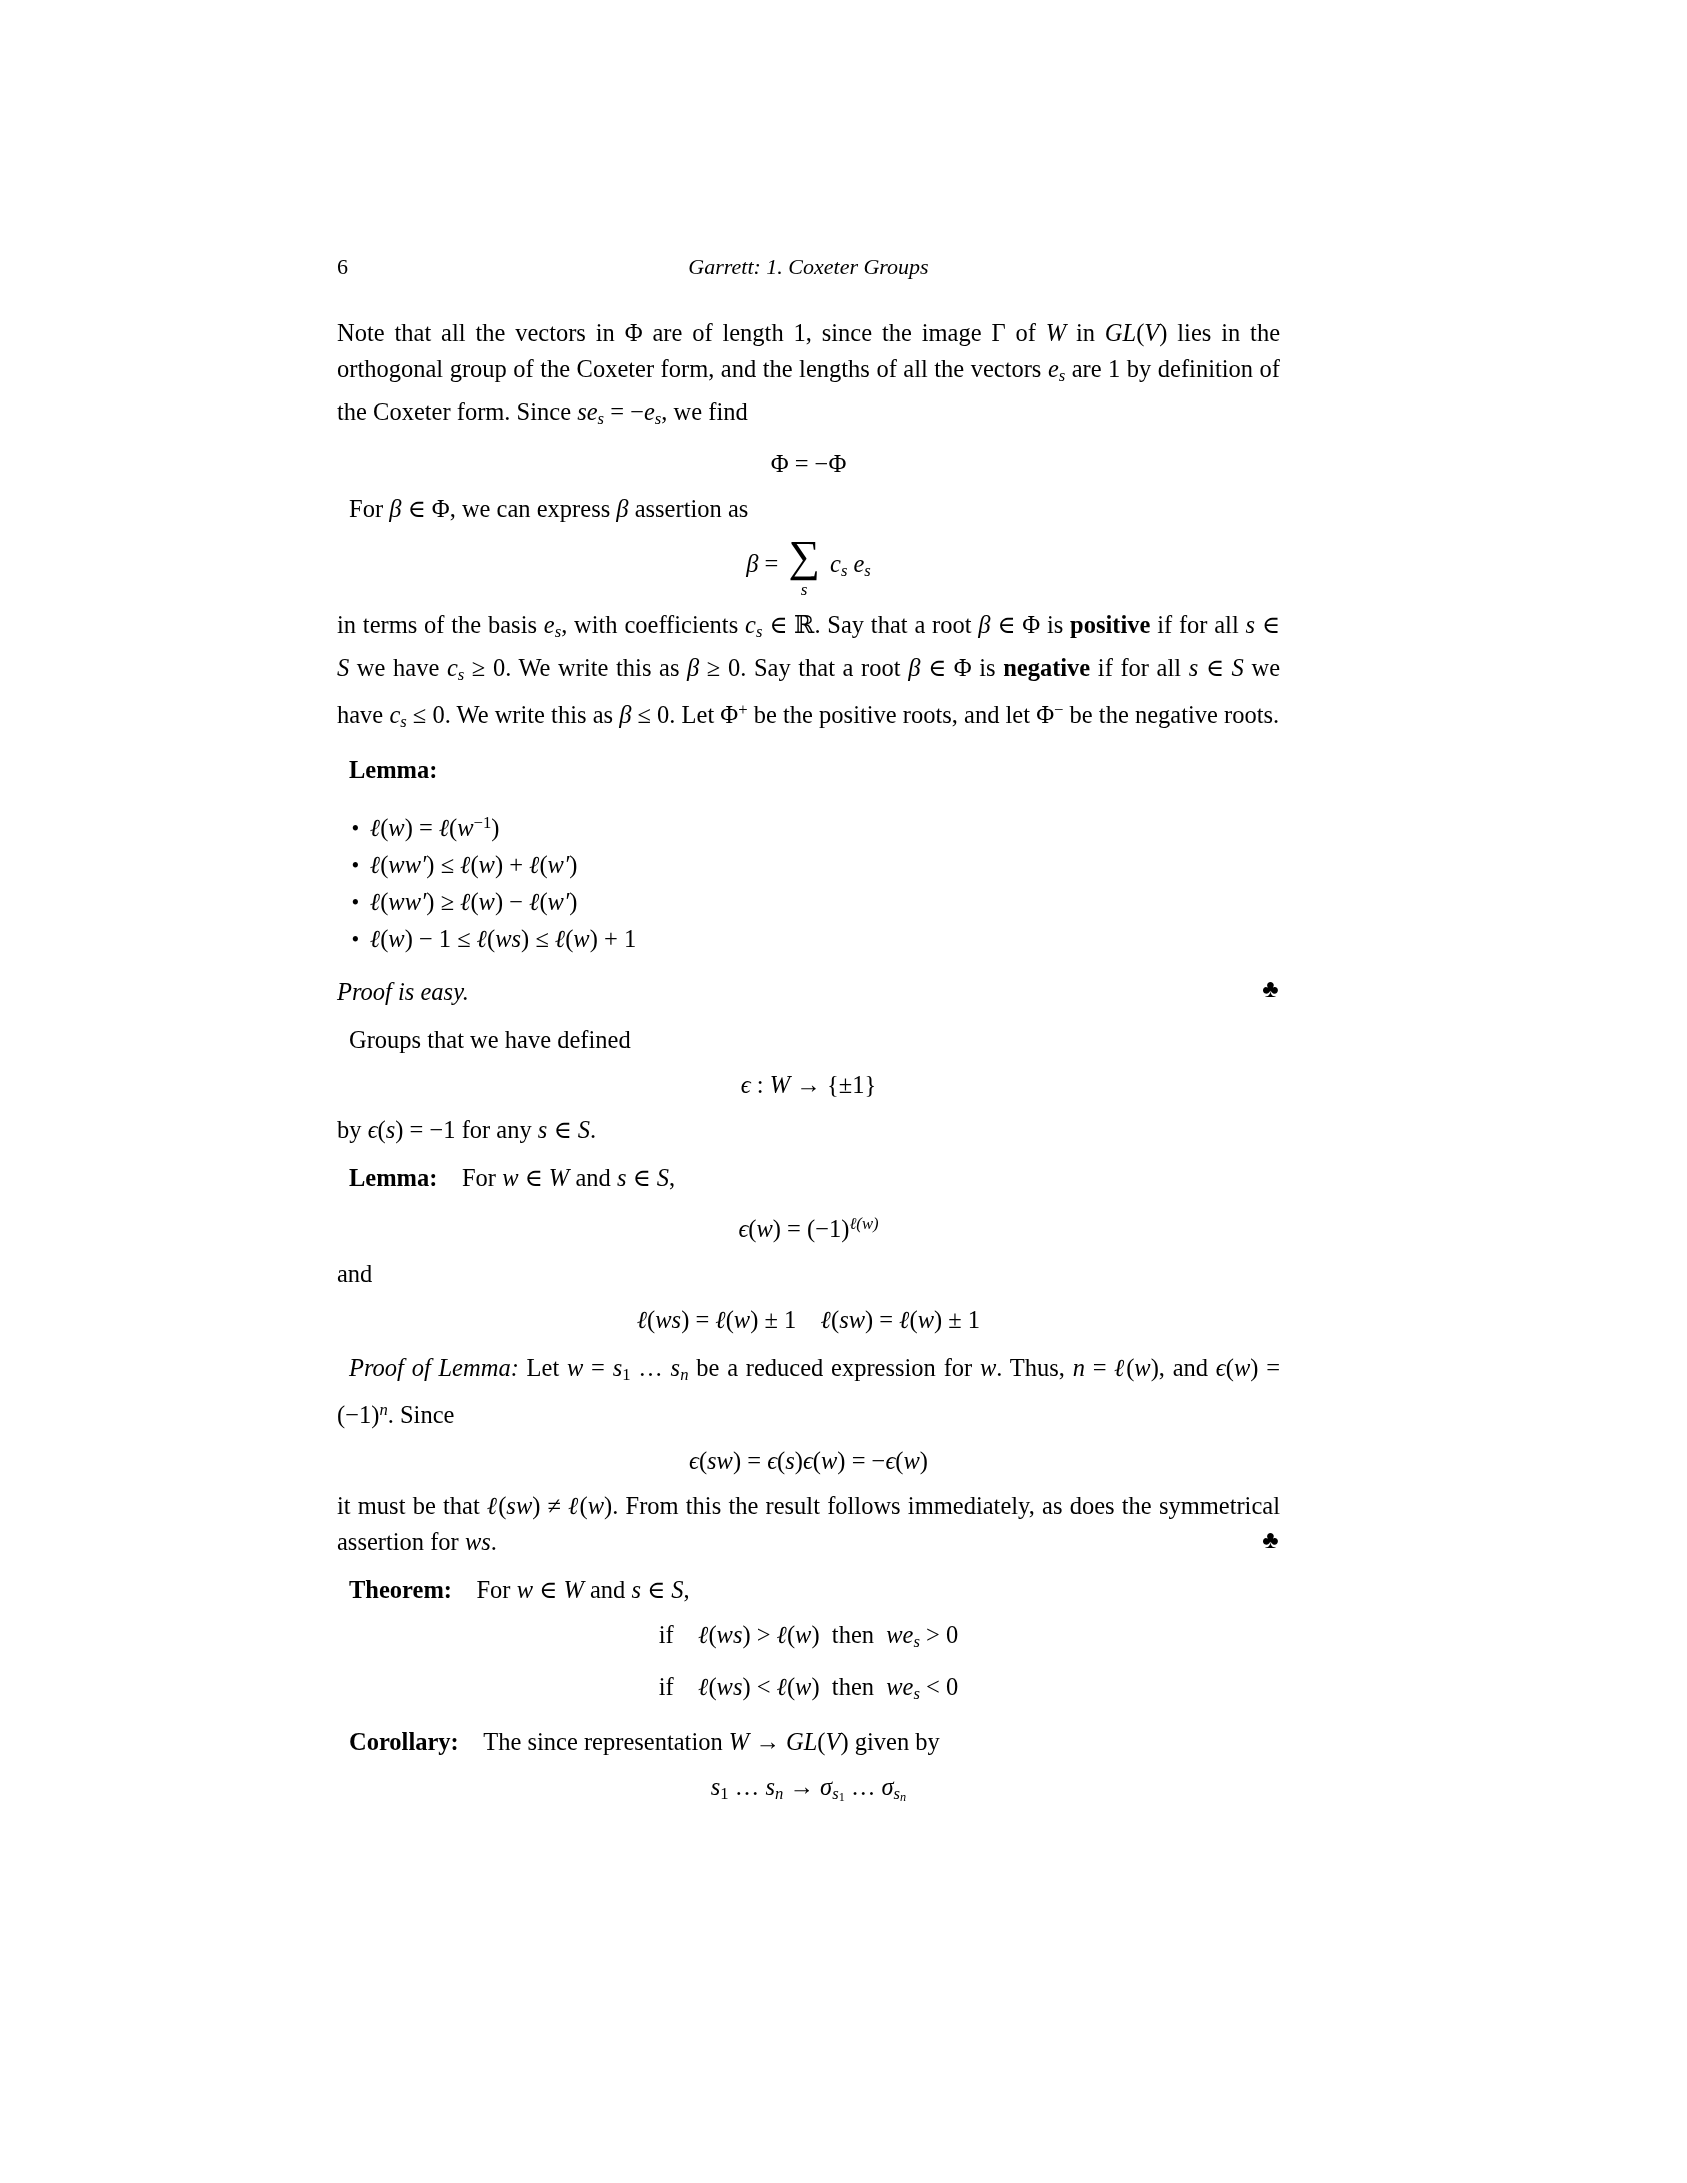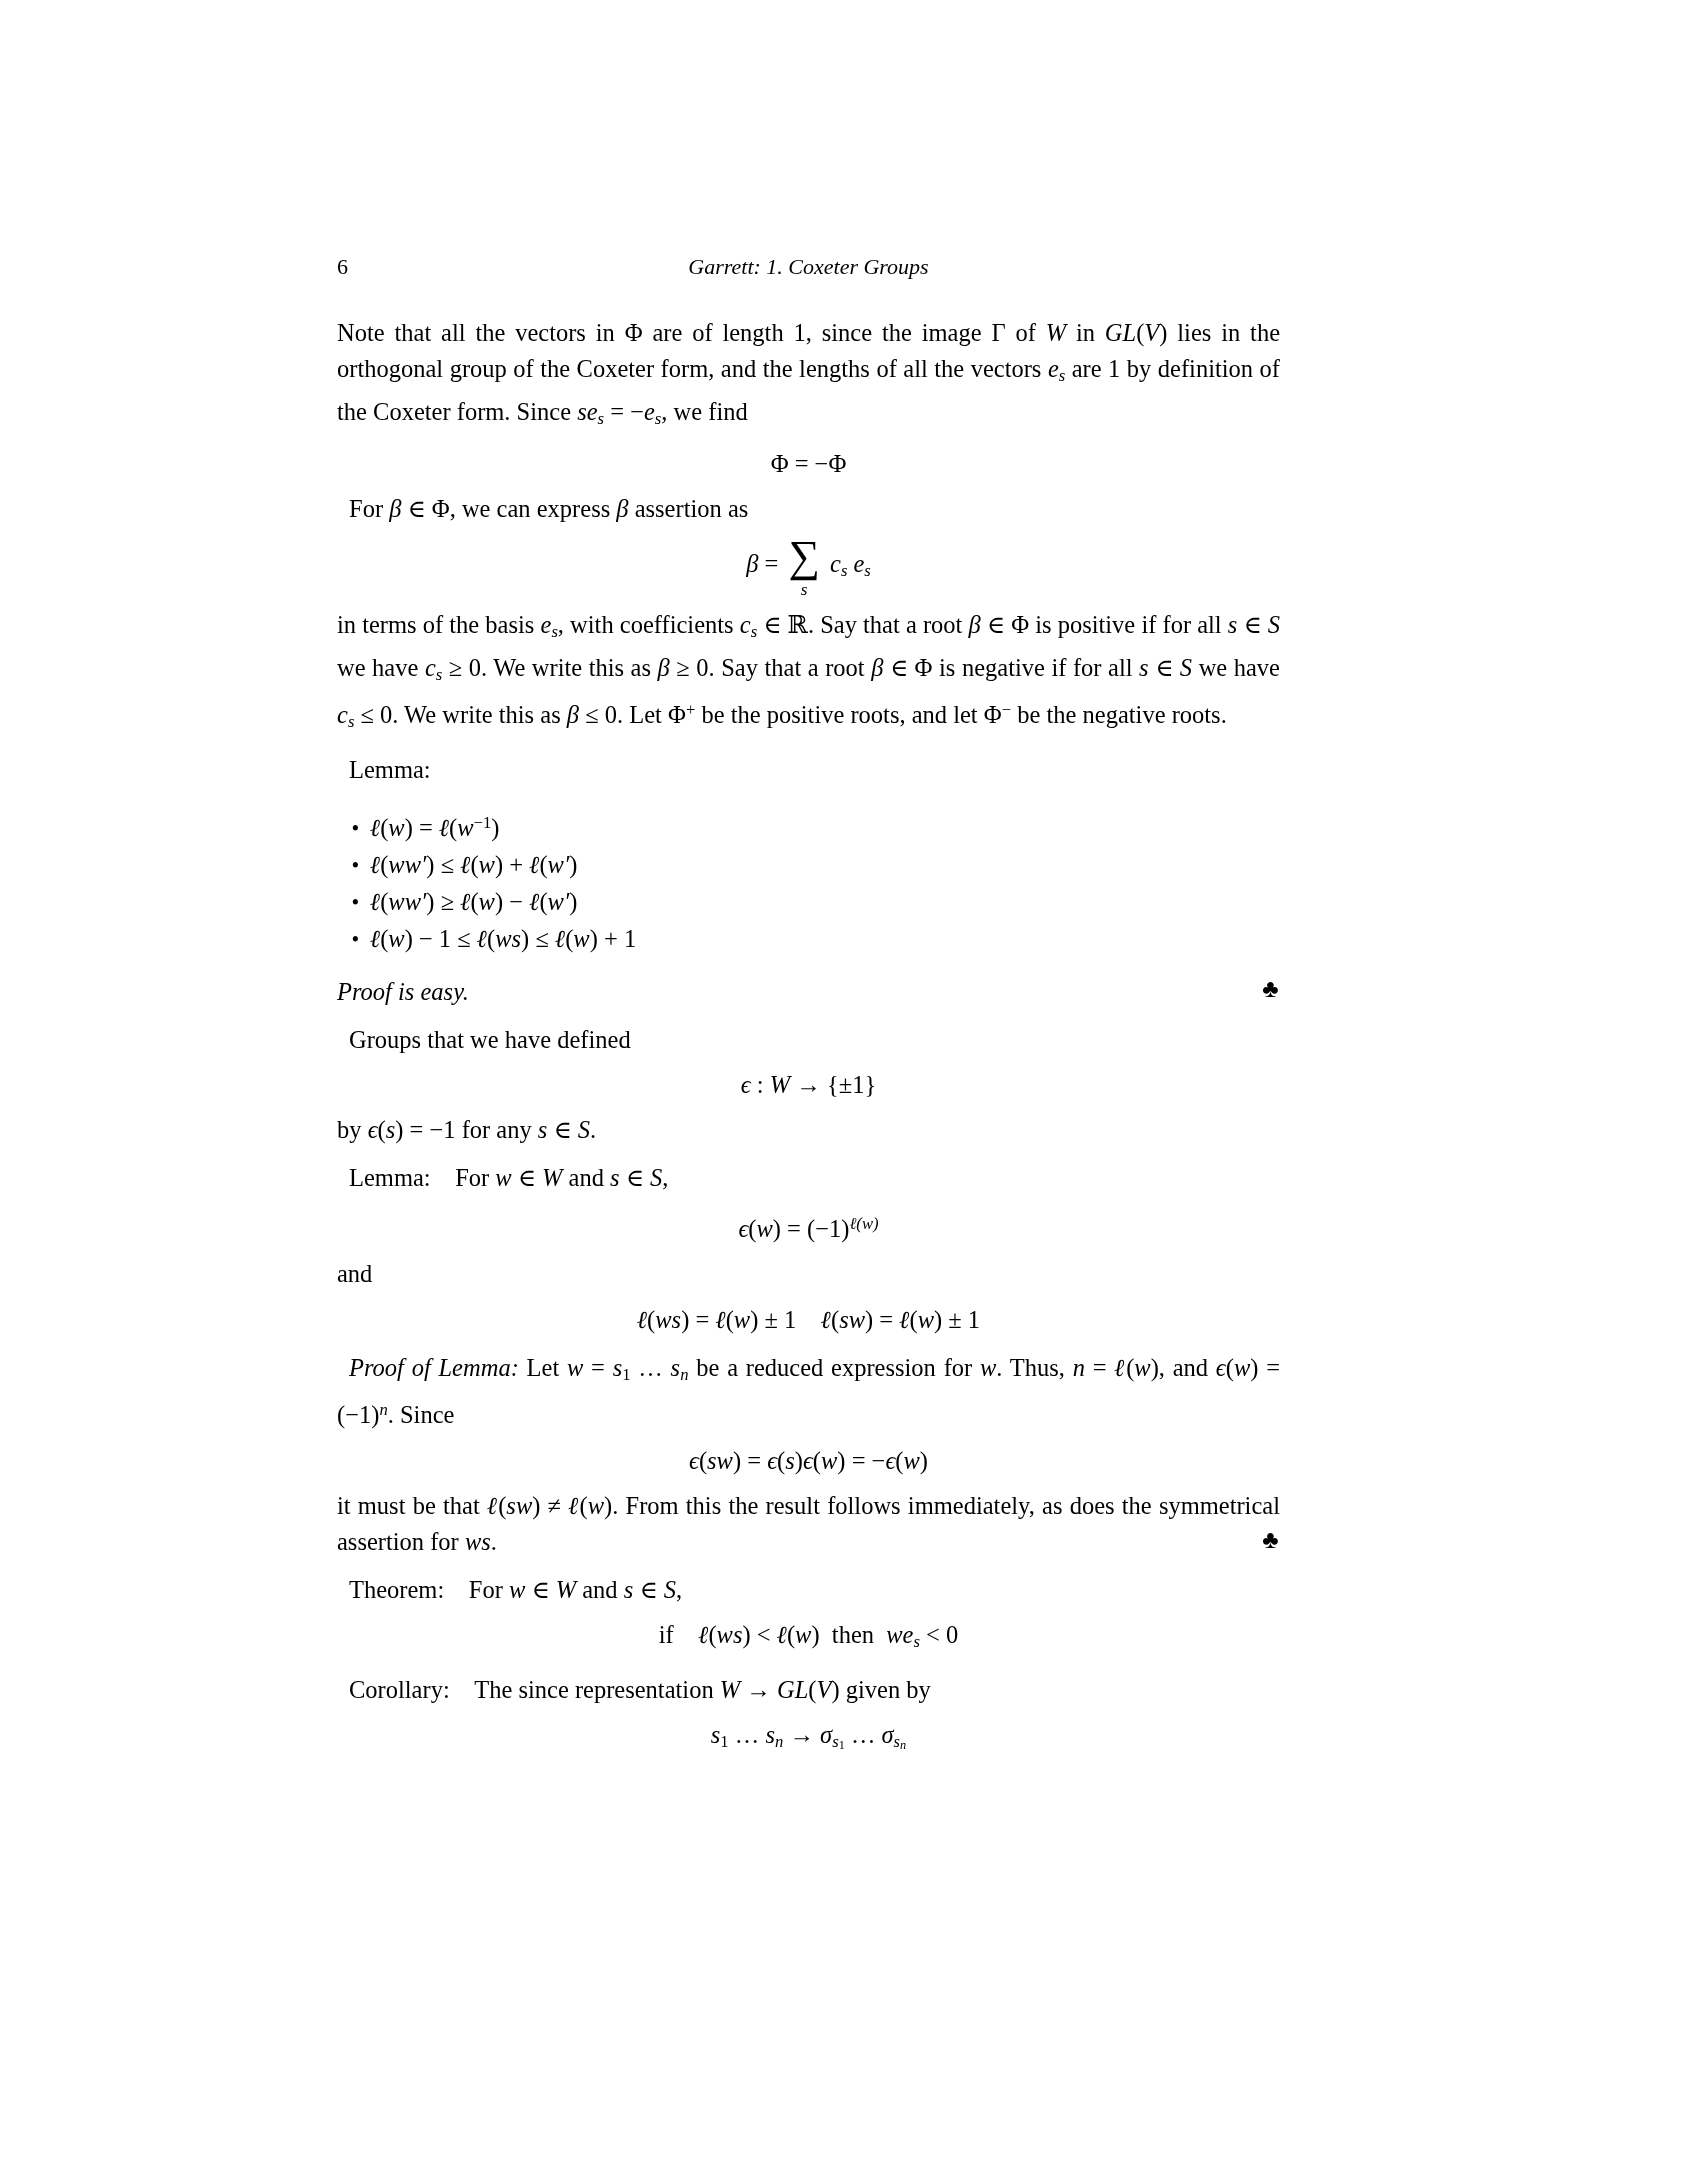--- a/index.html
+++ b/index.html
@@ -18,7 +18,7 @@
   .has-marker{position:relative;}
   .club{position:absolute;right:1.3px;bottom:2.6px;font-size:25px;}
   .it{font-style:italic;}
-  .bf{font-weight:400;}
+  .bf{font-weight:700;}
   .sb{font-size:0.68em;vertical-align:-0.22em;}
   .sp{font-size:0.68em;vertical-align:0.5em;}
   .sb2{font-size:0.5em;vertical-align:-0.45em;}

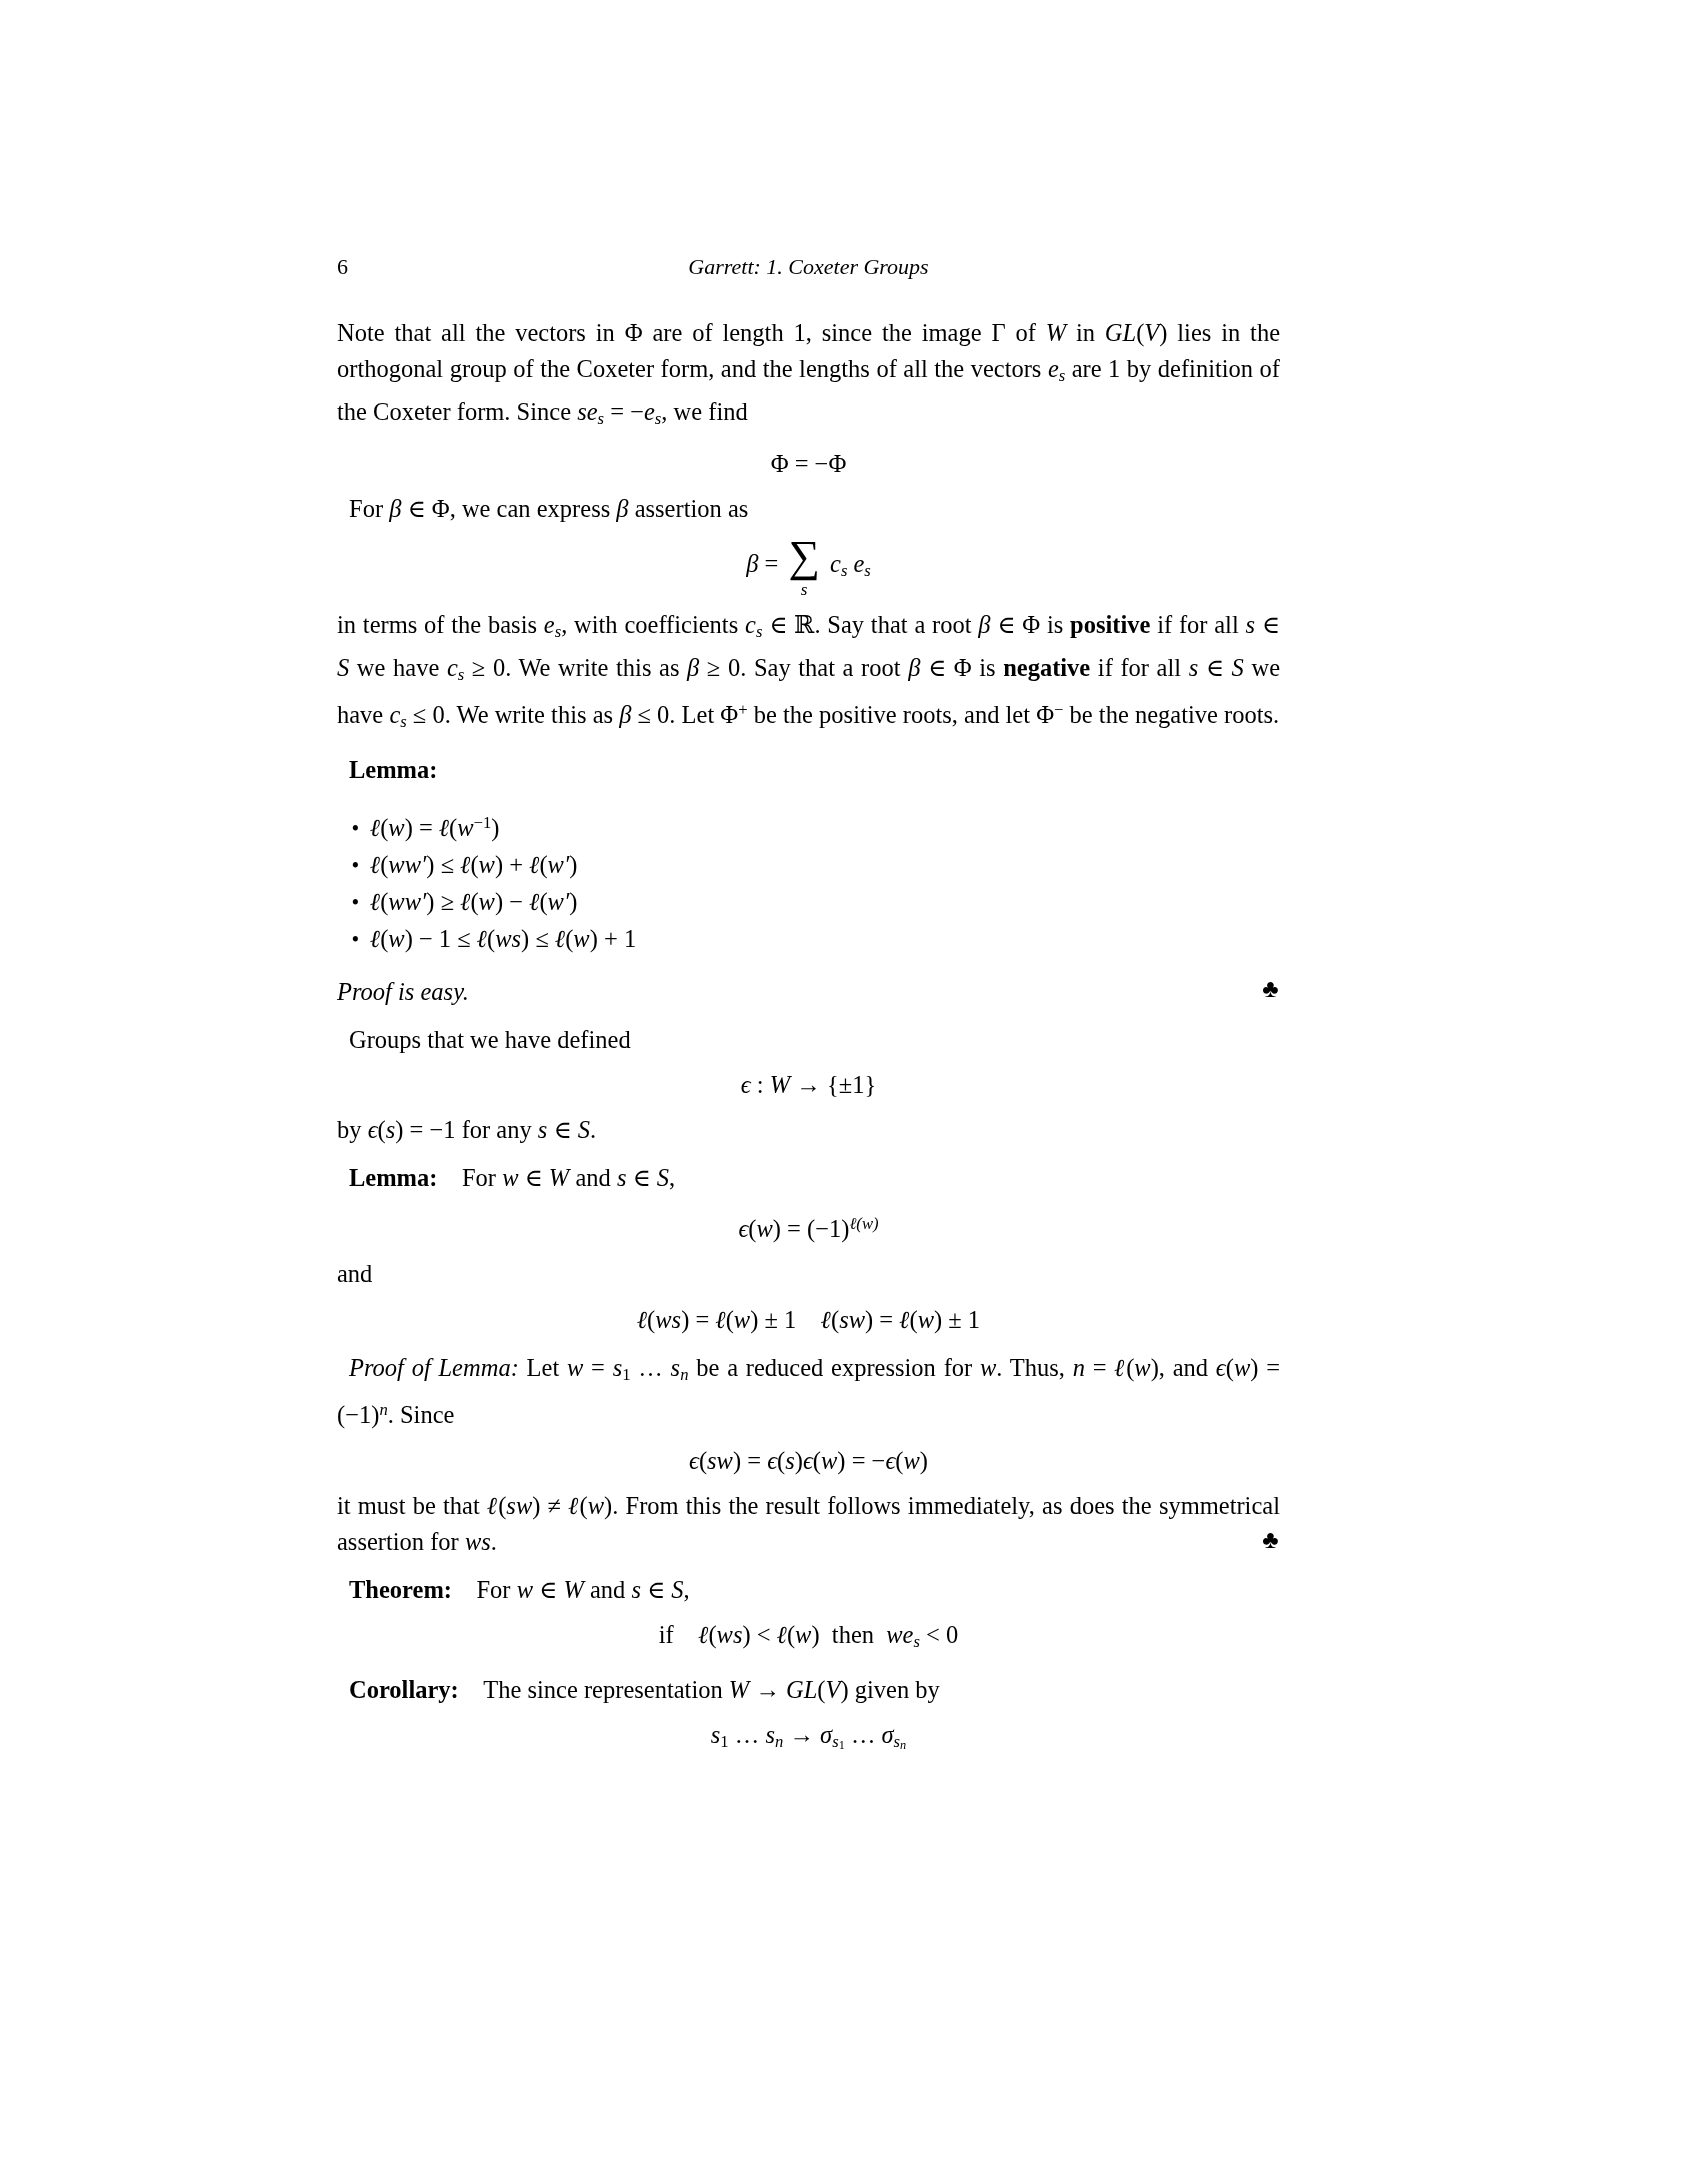--- a/index.html
+++ b/index.html
@@ -63,6 +63,7 @@
         <p class="display"><span class="it">ϵ</span><span>(</span><span class="it">sw</span><span>) = </span><span class="it">ϵ</span><span>(</span><span class="it">s</span><span>)</span><span class="it">ϵ</span><span>(</span><span class="it">w</span><span>) = −</span><span class="it">ϵ</span><span>(</span><span class="it">w</span><span>)</span></p>
         <p class="para justify has-marker"><span>it must be that </span><span class="it">ℓ</span><span>(</span><span class="it">sw</span><span>) ≠ </span><span class="it">ℓ</span><span>(</span><span class="it">w</span><span>). From this the result follows immediately, as does the symmetrical assertion for </span><span class="it">ws</span><span>.</span><span class="club">♣</span></p>
         <p class="para indent sect"><span class="bf">Theorem:</span><span> For </span><span class="it">w</span><span> ∈ </span><span class="it">W</span><span> and </span><span class="it">s</span><span> ∈ </span><span class="it">S</span><span>,</span></p>
+        <p class="display"><span>if    </span><span class="it">ℓ</span><span>(</span><span class="it">ws</span><span>) &gt; </span><span class="it">ℓ</span><span>(</span><span class="it">w</span><span>)  then  </span><span class="it">we</span><span class="sb it">s</span><span> &gt; 0</span></p>
         <p class="display"><span>if    </span><span class="it">ℓ</span><span>(</span><span class="it">ws</span><span>) &lt; </span><span class="it">ℓ</span><span>(</span><span class="it">w</span><span>)  then  </span><span class="it">we</span><span class="sb it">s</span><span> &lt; 0</span></p>
         <p class="para indent sect"><span class="bf">Corollary:</span><span> The since representation </span><span class="it">W</span><span> → </span><span class="it">GL</span><span>(</span><span class="it">V</span><span>) given by</span></p>
         <p class="display"><span class="it">s</span><span class="sb">1</span><span> … </span><span class="it">s</span><span class="sb it">n</span><span> → </span><span class="it">σ</span><span class="sb it">s</span><span class="sb2">1</span><span> … </span><span class="it">σ</span><span class="sb it">s</span><span class="sb2 it">n</span></p>

